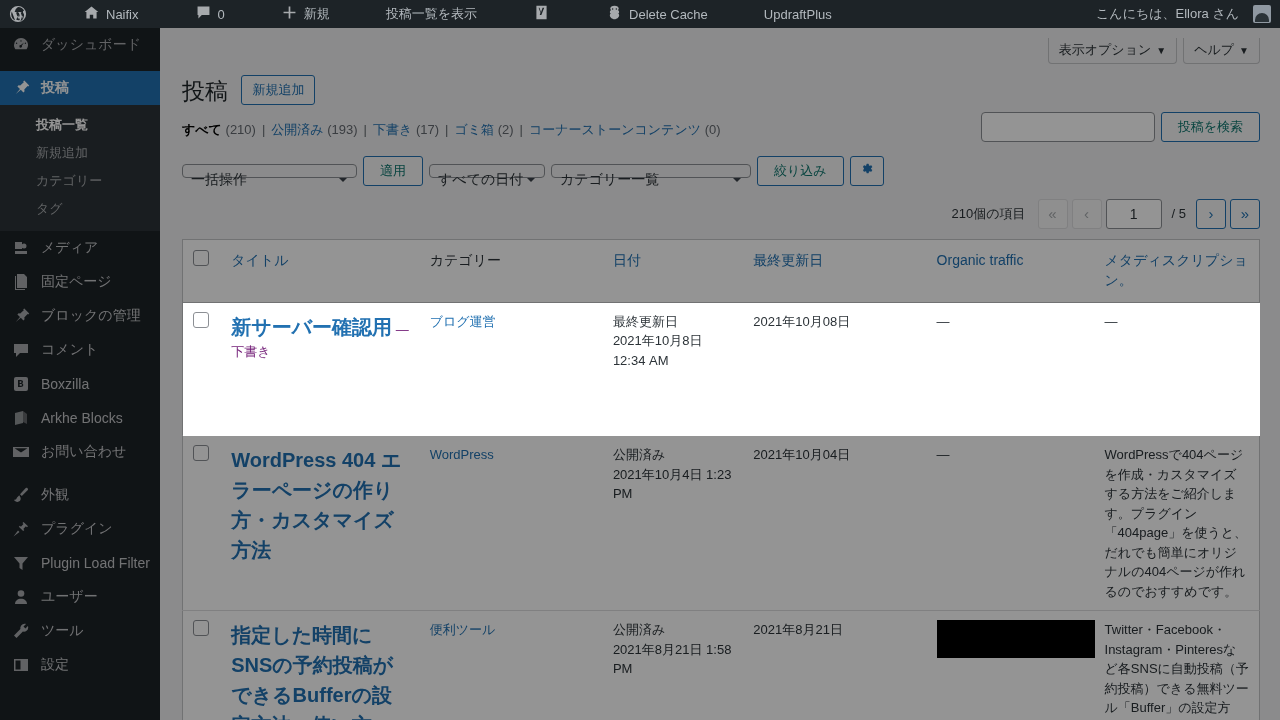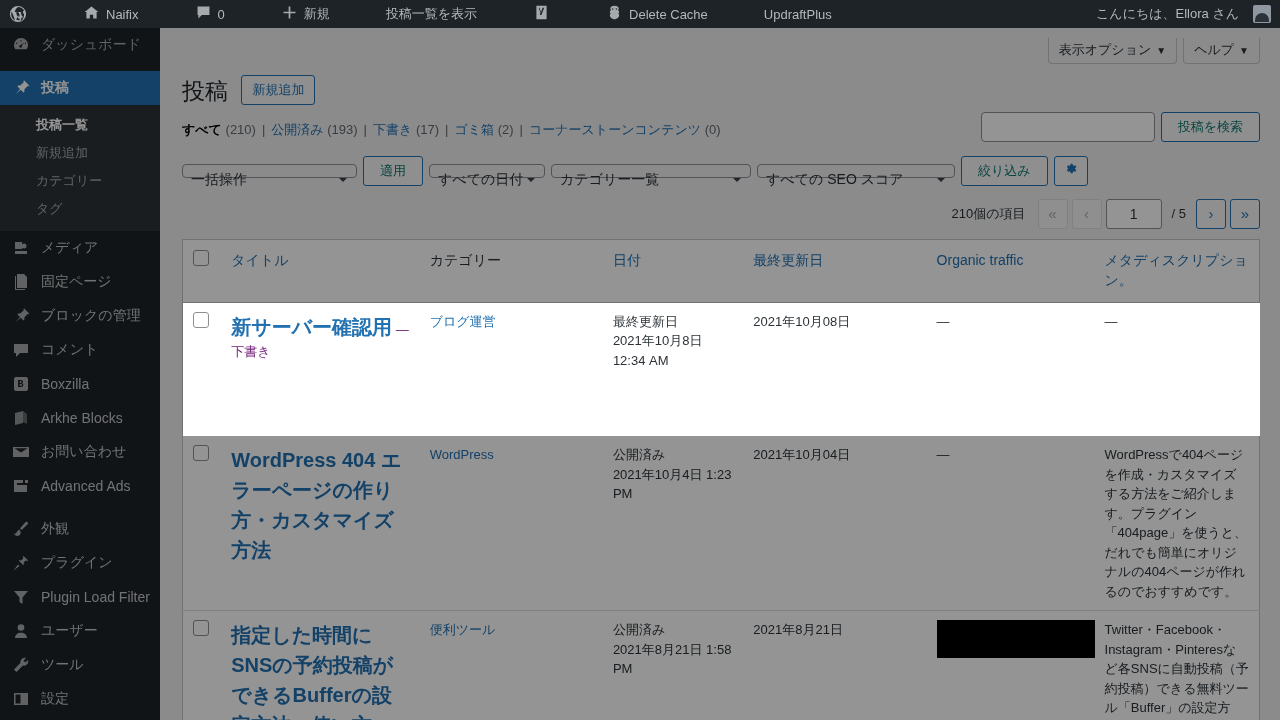--- a/index.html
+++ b/index.html
@@ -491,7 +491,6 @@
     <span class="btn">適用</span>
     <span class="sel w2">すべての日付</span>
     <span class="sel w3">カテゴリー一覧</span>
-    <span class="sel w4">すべての SEO スコア</span>
     <span class="btn">絞り込み</span>
     <span class="icon-btn">
       <span>

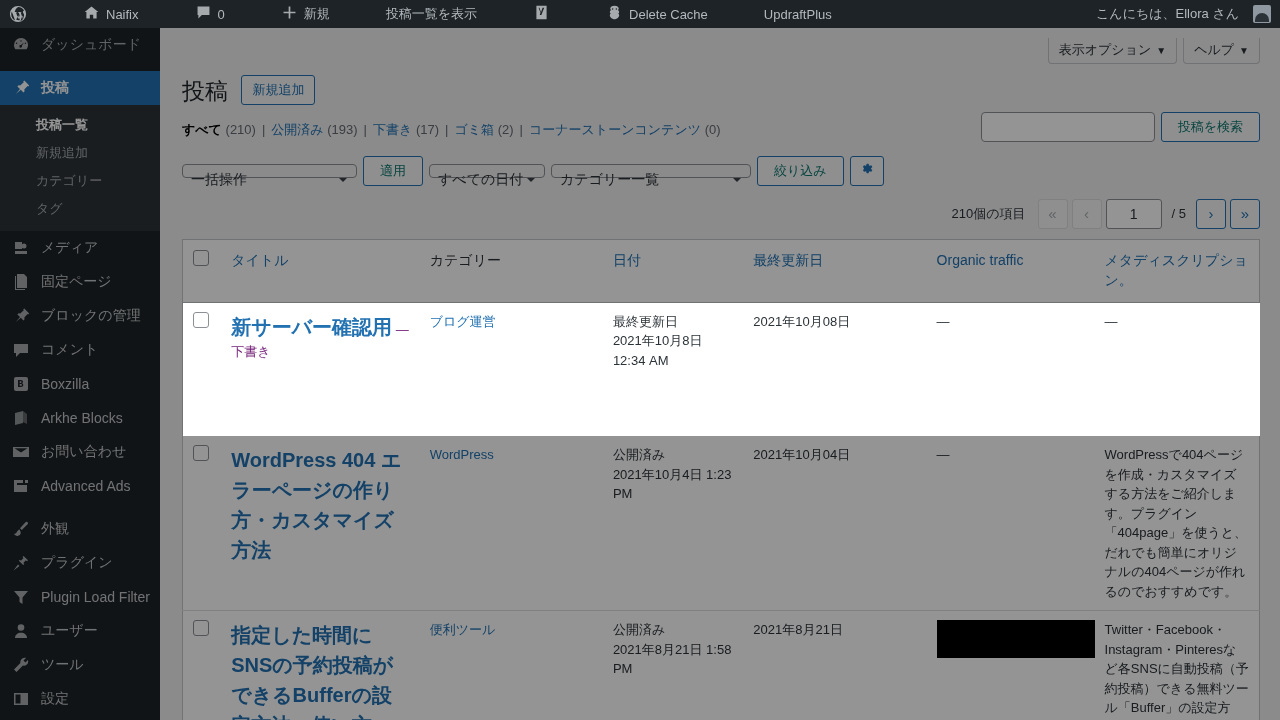--- a/index.html
+++ b/index.html
@@ -372,15 +372,6 @@
     <span>お問い合わせ</span>
   </div>
 
-  <div class="menu-top">
-    <span>
-      <svg class="mi" viewBox="0 0 20 20">
-          <path d="M3 4h9v3H6v9H3V4zm11 0h3v3h-3V4z"></path>
-          <rect x="6" y="9" width="10" height="7"></rect>
-        </svg>
-    </span>
-    <span>Advanced Ads</span>
-  </div>
 
   <div class="menu-sep"></div>
 

